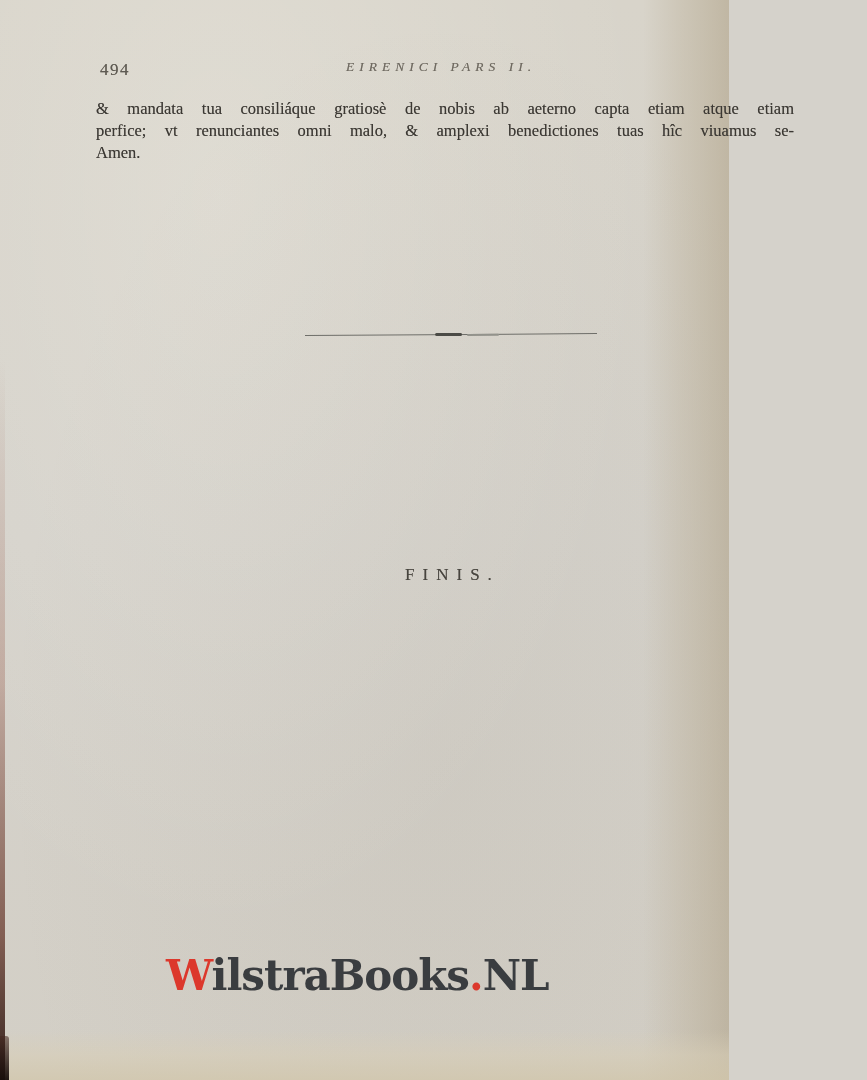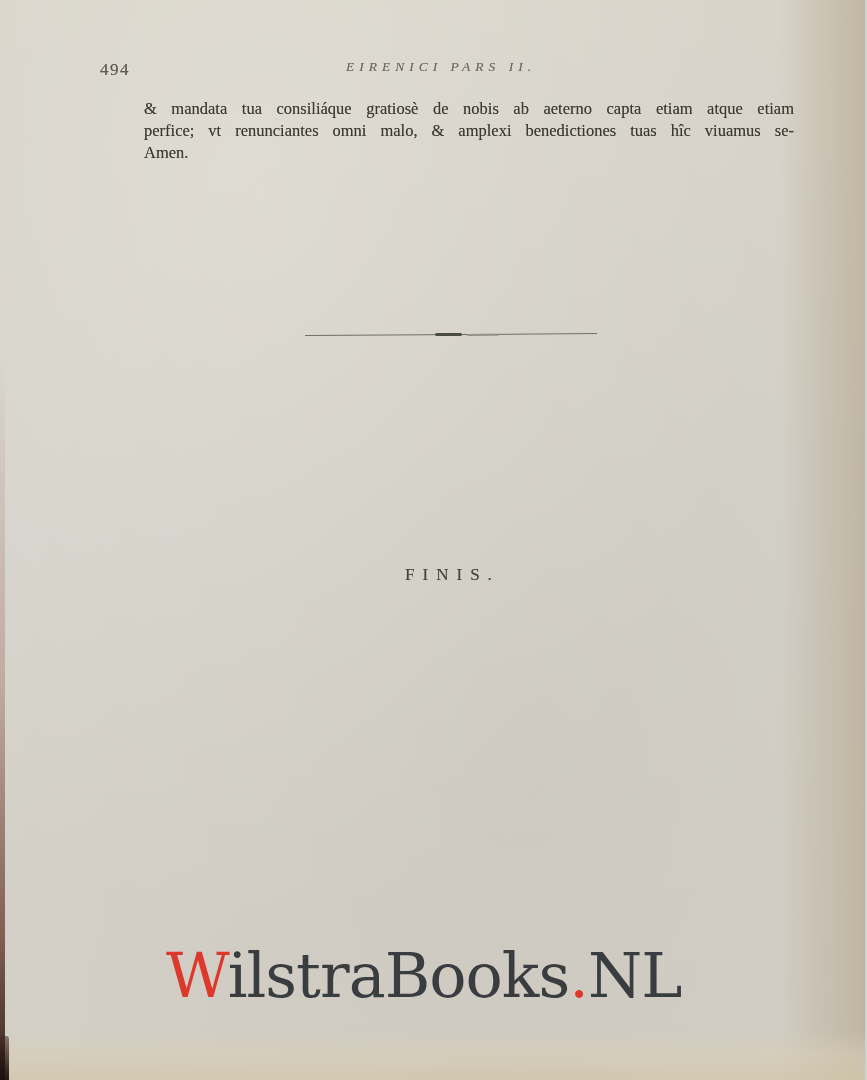--- a/index.html
+++ b/index.html
@@ -9,7 +9,7 @@
     font-family:"Liberation Serif", serif;
   }
   .photo{
-    position:relative;width:865px;height:1080px;
+    position:relative;width:729px;height:1080px;
     background:
       radial-gradient(ellipse at 30% 18%, rgba(255,253,245,0.20), rgba(255,253,245,0) 60%),
       radial-gradient(ellipse at 60% 70%, rgba(120,110,95,0.07), rgba(120,110,95,0) 70%),

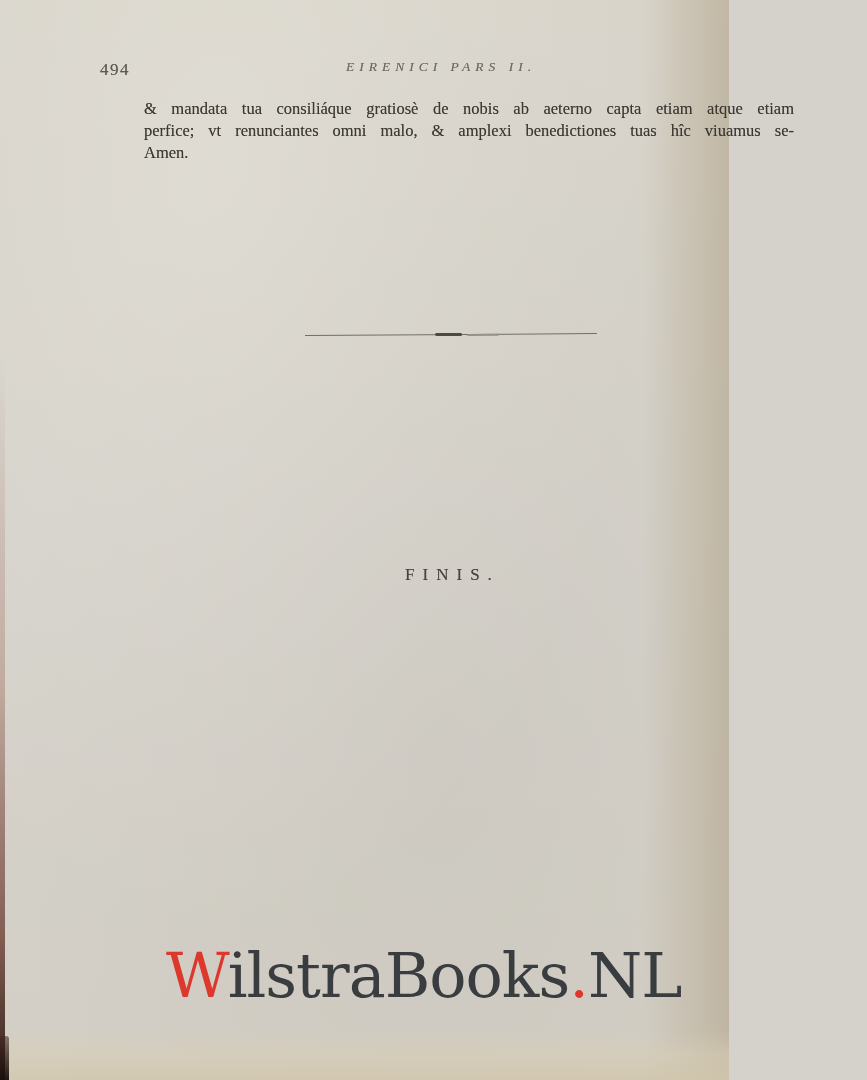--- a/index.html
+++ b/index.html
@@ -57,7 +57,7 @@
     font-size:16.5px;line-height:22.1px;color:#3b3833;
     text-shadow:0 0 0.4px rgba(59,56,51,0.5);
   }
-  .line{display:block;height:22.1px;margin-left:48px;}
+  .line{display:block;height:22.1px;}
   .line.just{text-align:justify;text-align-last:justify;text-justify:inter-word;}
   
   .divider{position:absolute;left:305px;top:331px;width:292px;height:6px;transform:rotate(-0.35deg);}

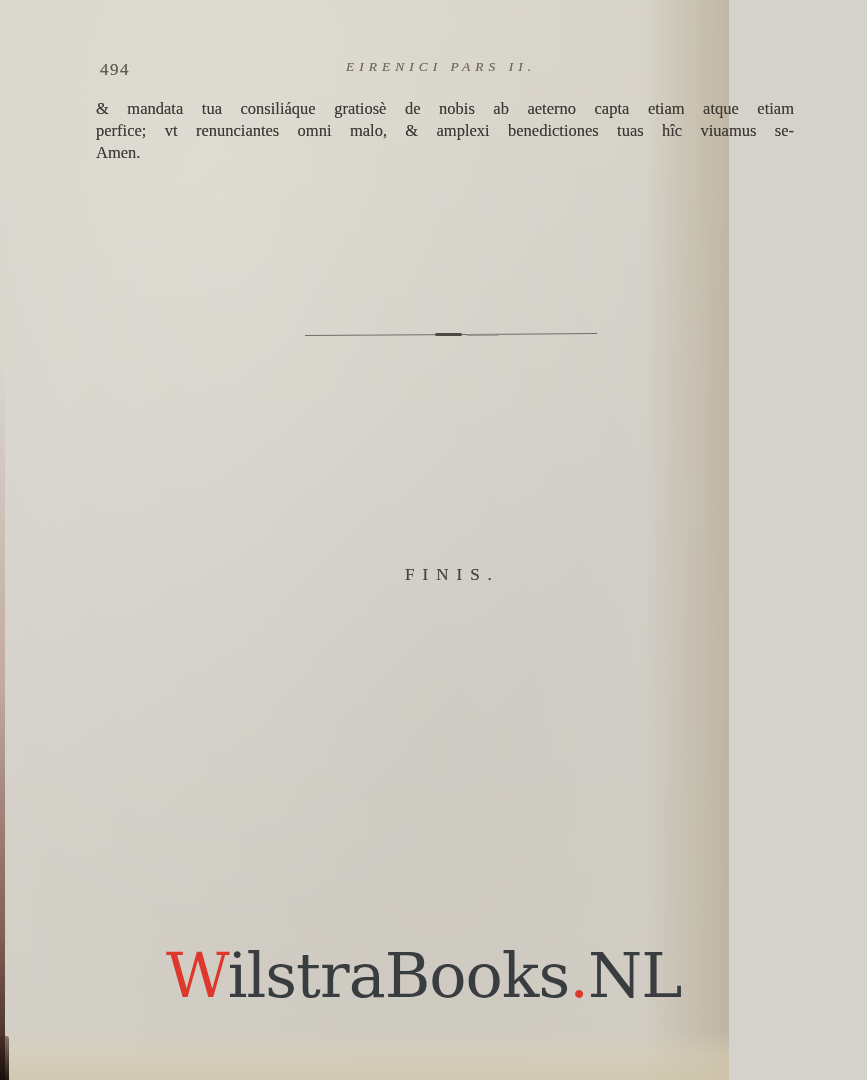--- a/index.html
+++ b/index.html
@@ -74,7 +74,7 @@
   .watermark{
     position:absolute;left:166px;top:944px;
     font-family:"DejaVu Serif", serif;
-    font-size:62px;line-height:64px;font-weight:400;letter-spacing:-1px;
+    font-size:42px;line-height:64px;font-weight:700;letter-spacing:-1px;
     color:#3a3d40;white-space:nowrap;
   }
   .wm-red{color:#dc382c;}

